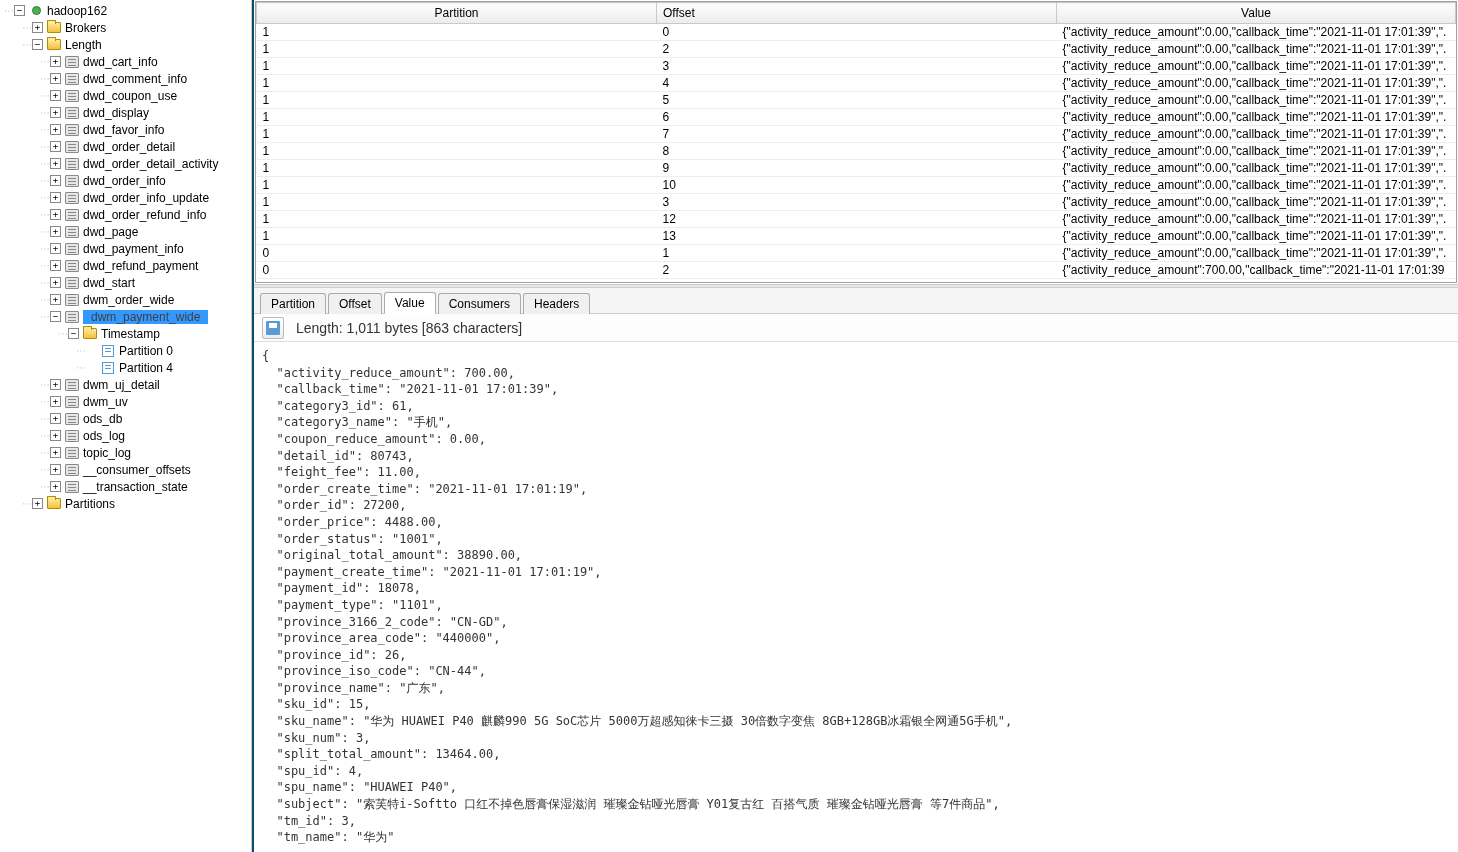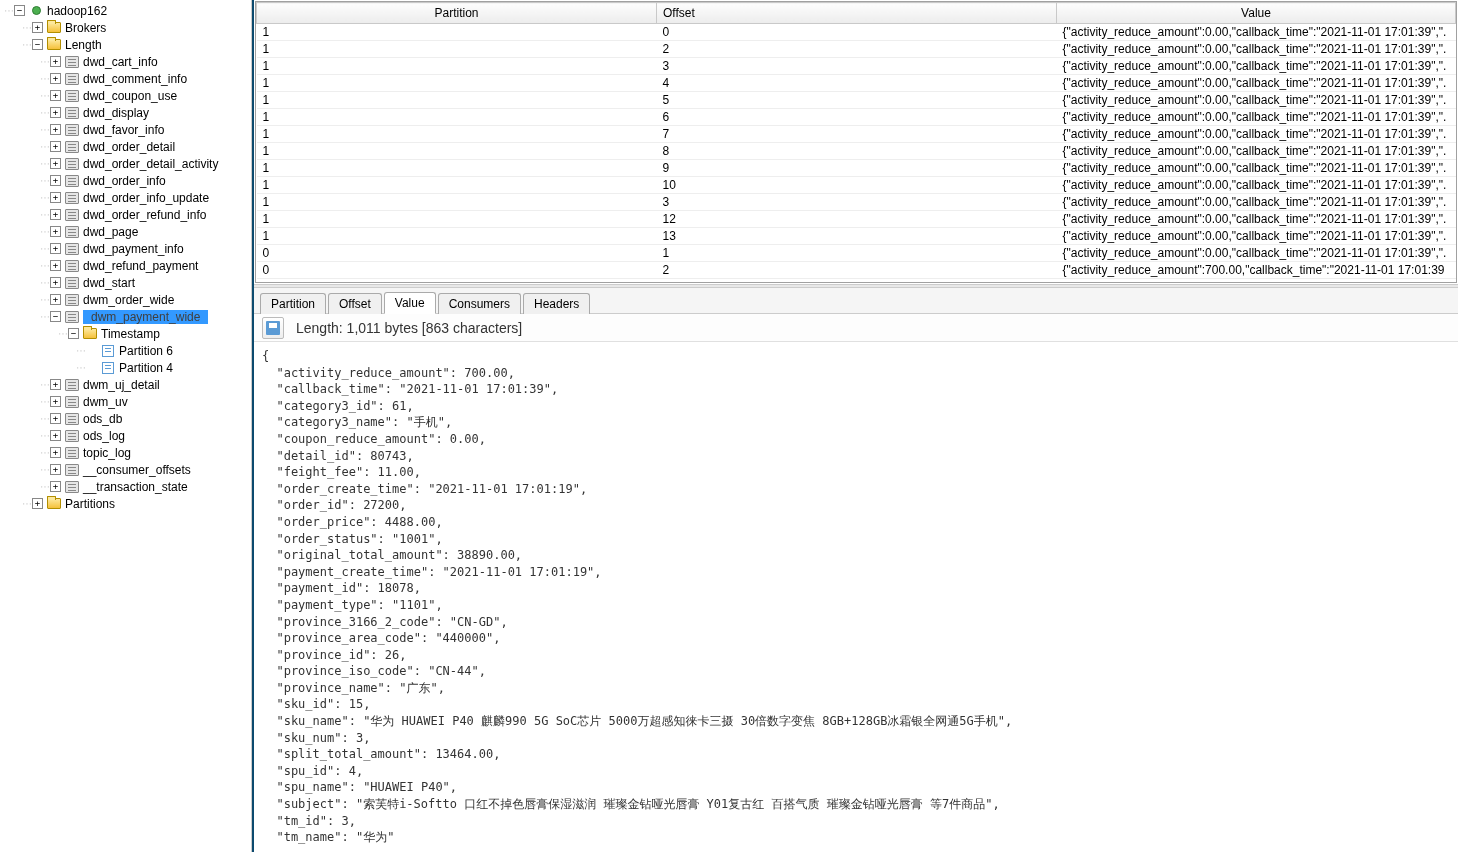--- a/index.html
+++ b/index.html
@@ -212,7 +212,7 @@
           <span class="node-icon">
             <span class="part-icon"></span>
           </span>
-          <span class="label">Partition 6</span>
+          <span class="label">Partition 0</span>
         </div>
         <div class="tree-node" style="padding-left: 76px;">
           <span class="dotted-conn">⋯</span>

